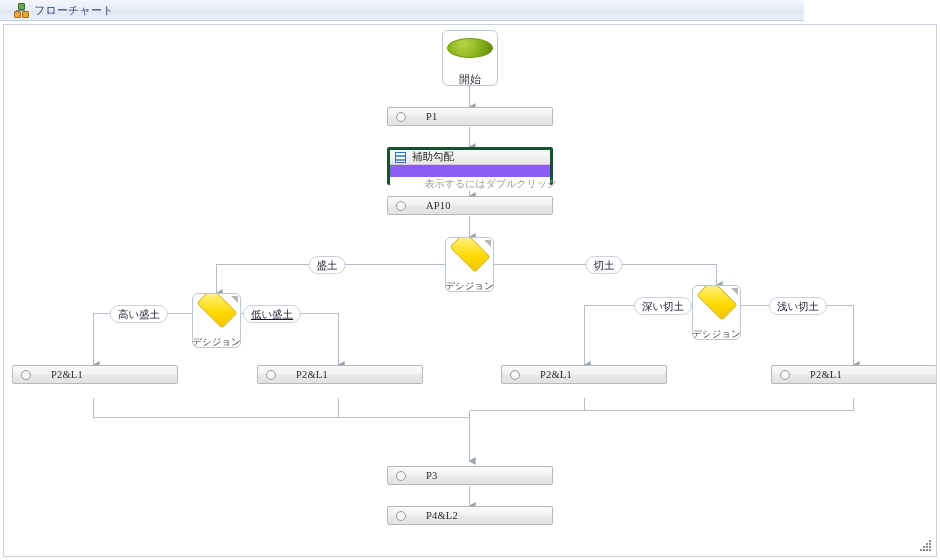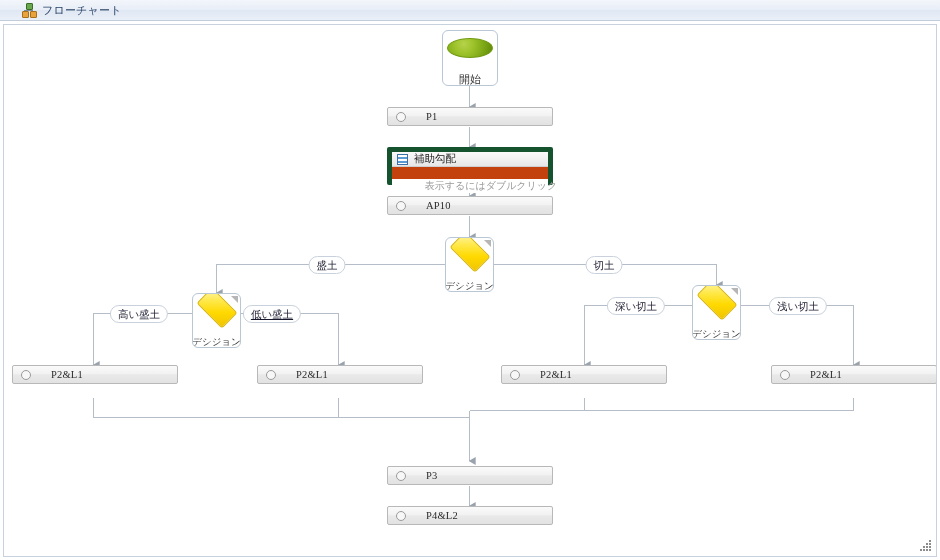--- a/index.html
+++ b/index.html
@@ -23,14 +23,14 @@
   .titlebar {
     position: absolute;
     left: 0; top: 0;
-    width: 940px;
+    width: 804px;
     height: 21px;
     background: linear-gradient(to bottom, #f3f6fb 0%, #e8eef7 48%, #dfe7f3 50%, #eaf0f8 100%);
     border-bottom: 1px solid #c2cdd9;
     box-sizing: border-box;
     display: flex;
     align-items: center;
-    padding-left: 22px;
+    padding-left: 14px;
   }
   .title-icon {
     width: 14px; height: 14px;

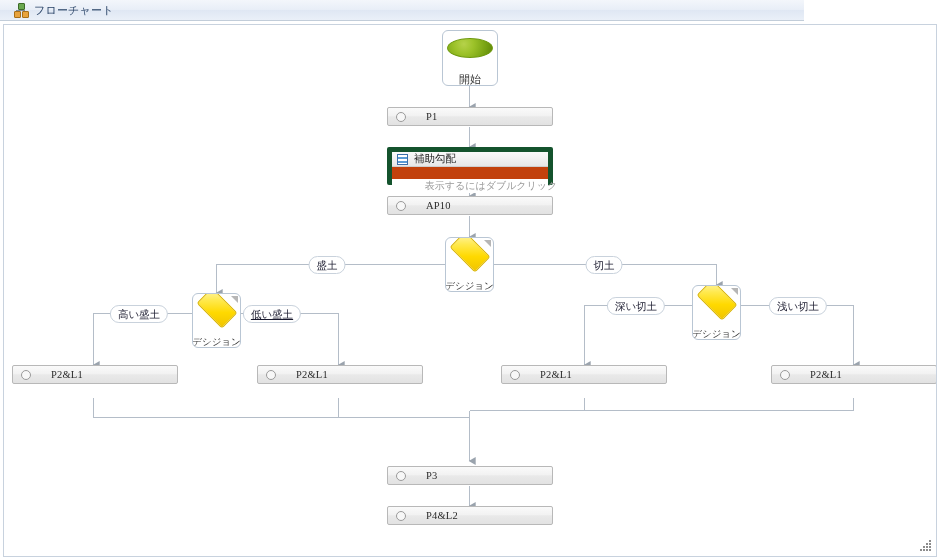--- a/index.html
+++ b/index.html
@@ -150,8 +150,8 @@
 
   
   .subchart {
-    background: #c2410c;
-    border: 5px solid #14532d;
+    background: #8b5cf6;
+    border: 3px solid #14532d;
     border-radius: 2px;
     box-sizing: border-box;
     display: flex;

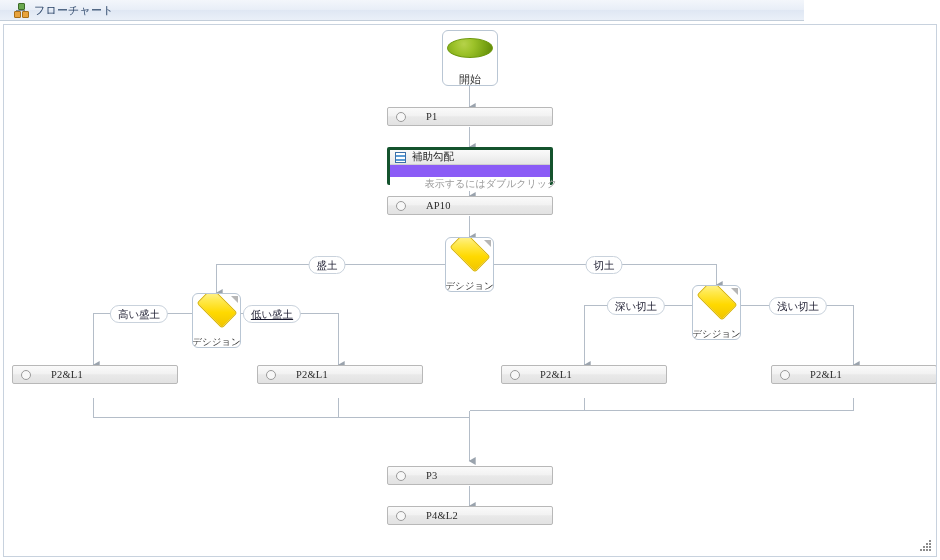--- a/index.html
+++ b/index.html
@@ -393,7 +393,7 @@
       <div class="edge-label" style="left:600px; top:240px;">切土</div>
       <div class="edge-label" style="left:135px; top:289px;text-align:center;">高い盛土</div>
       <div class="edge-label" style="left:268px; top:289px;text-decoration:underline;">低い盛土</div>
-      <div class="edge-label" style="left:632px; top:281px;text-align:center;">深い切土</div>
+      <div class="edge-label" style="left:659px; top:281px;text-align:center;">深い切土</div>
       <div class="edge-label" style="left:794px; top:281px;">浅い切土</div>
 
       <div class="node bar" style="left:8px; top:340px; width:166px;">

